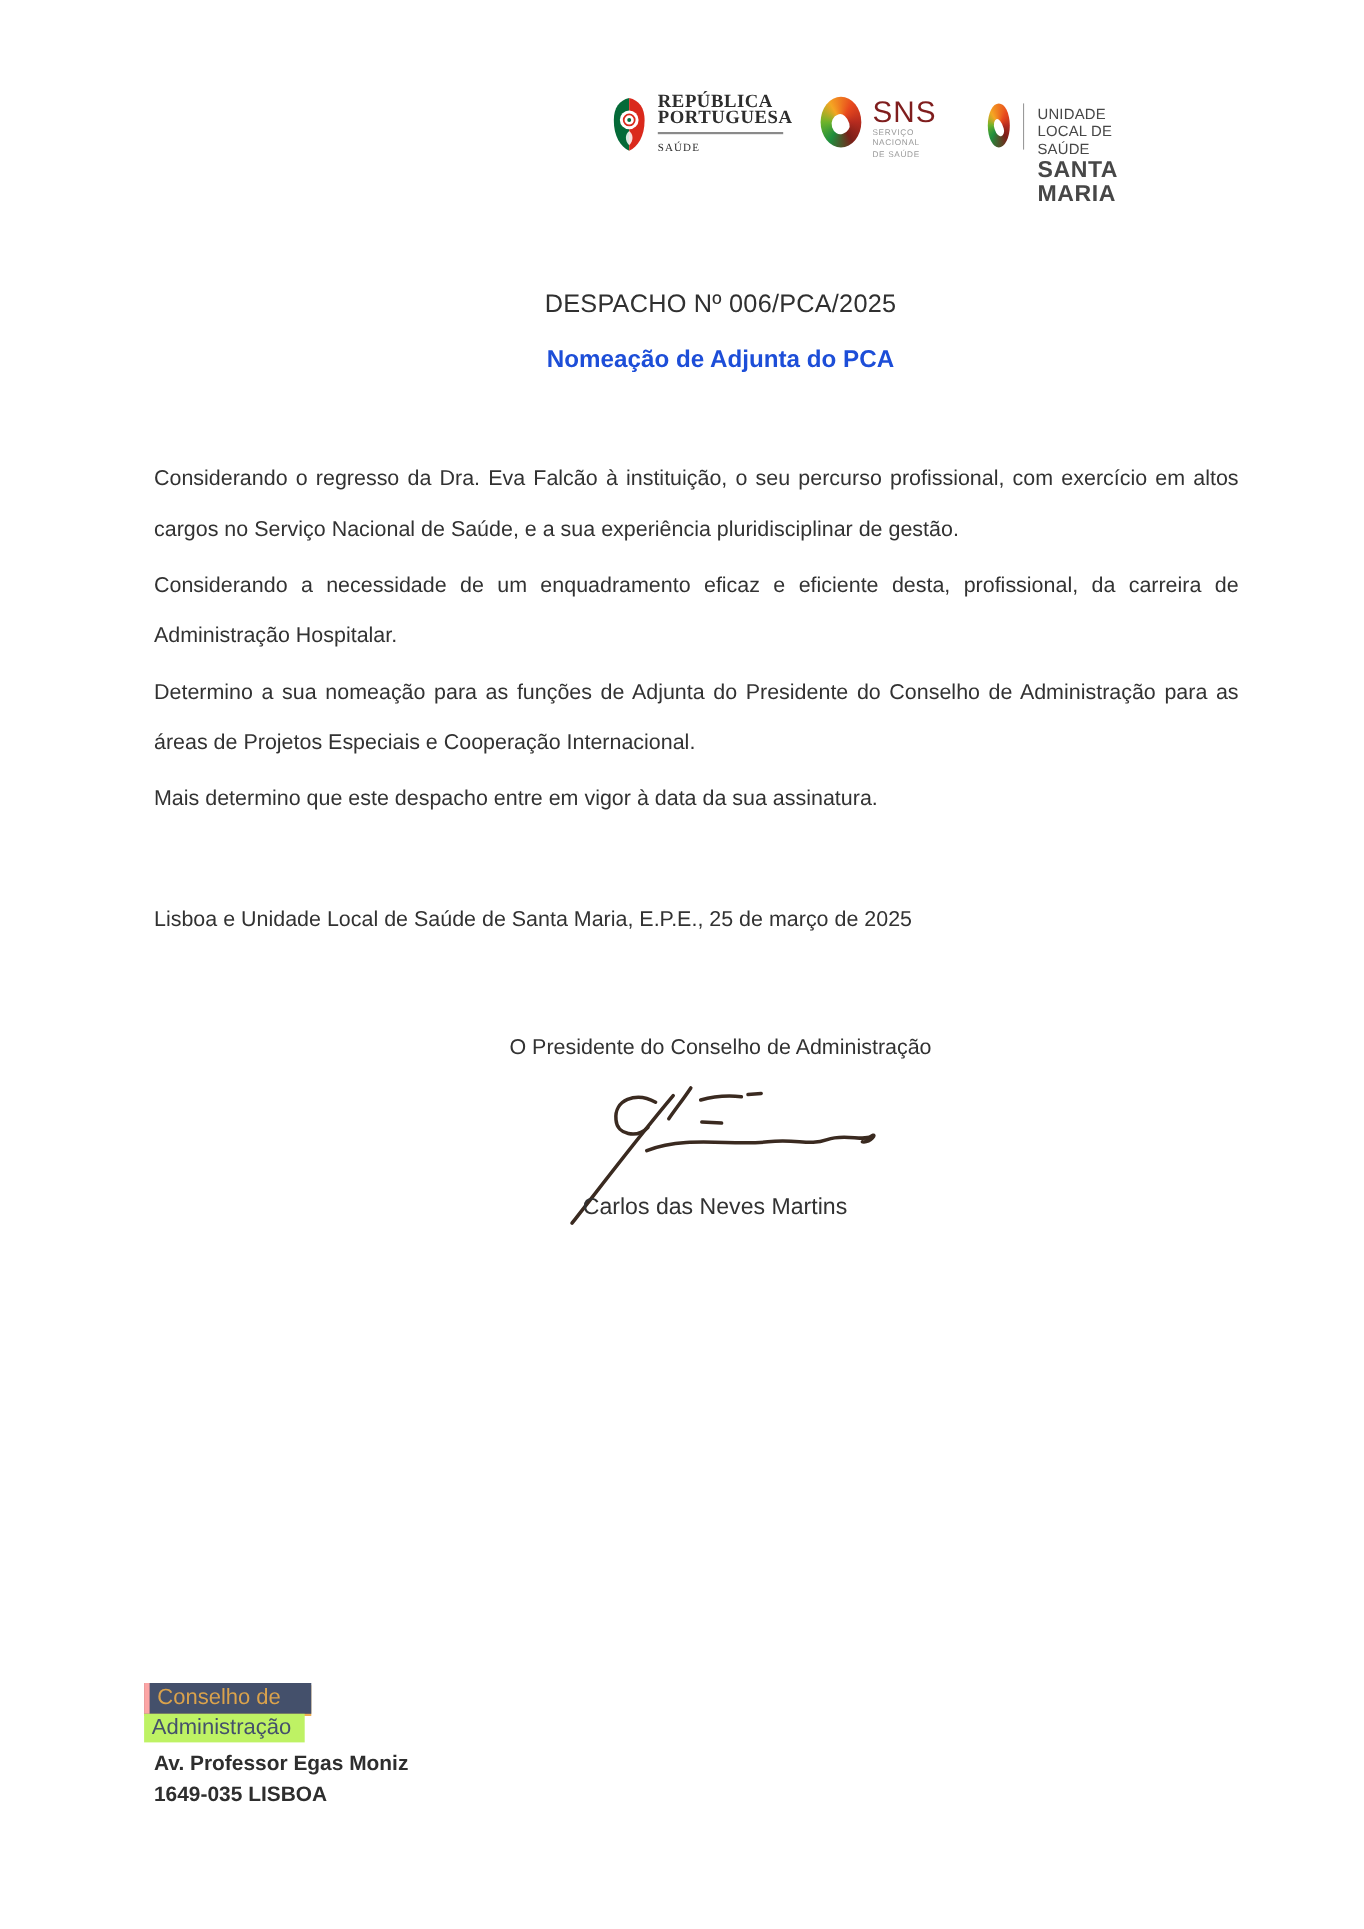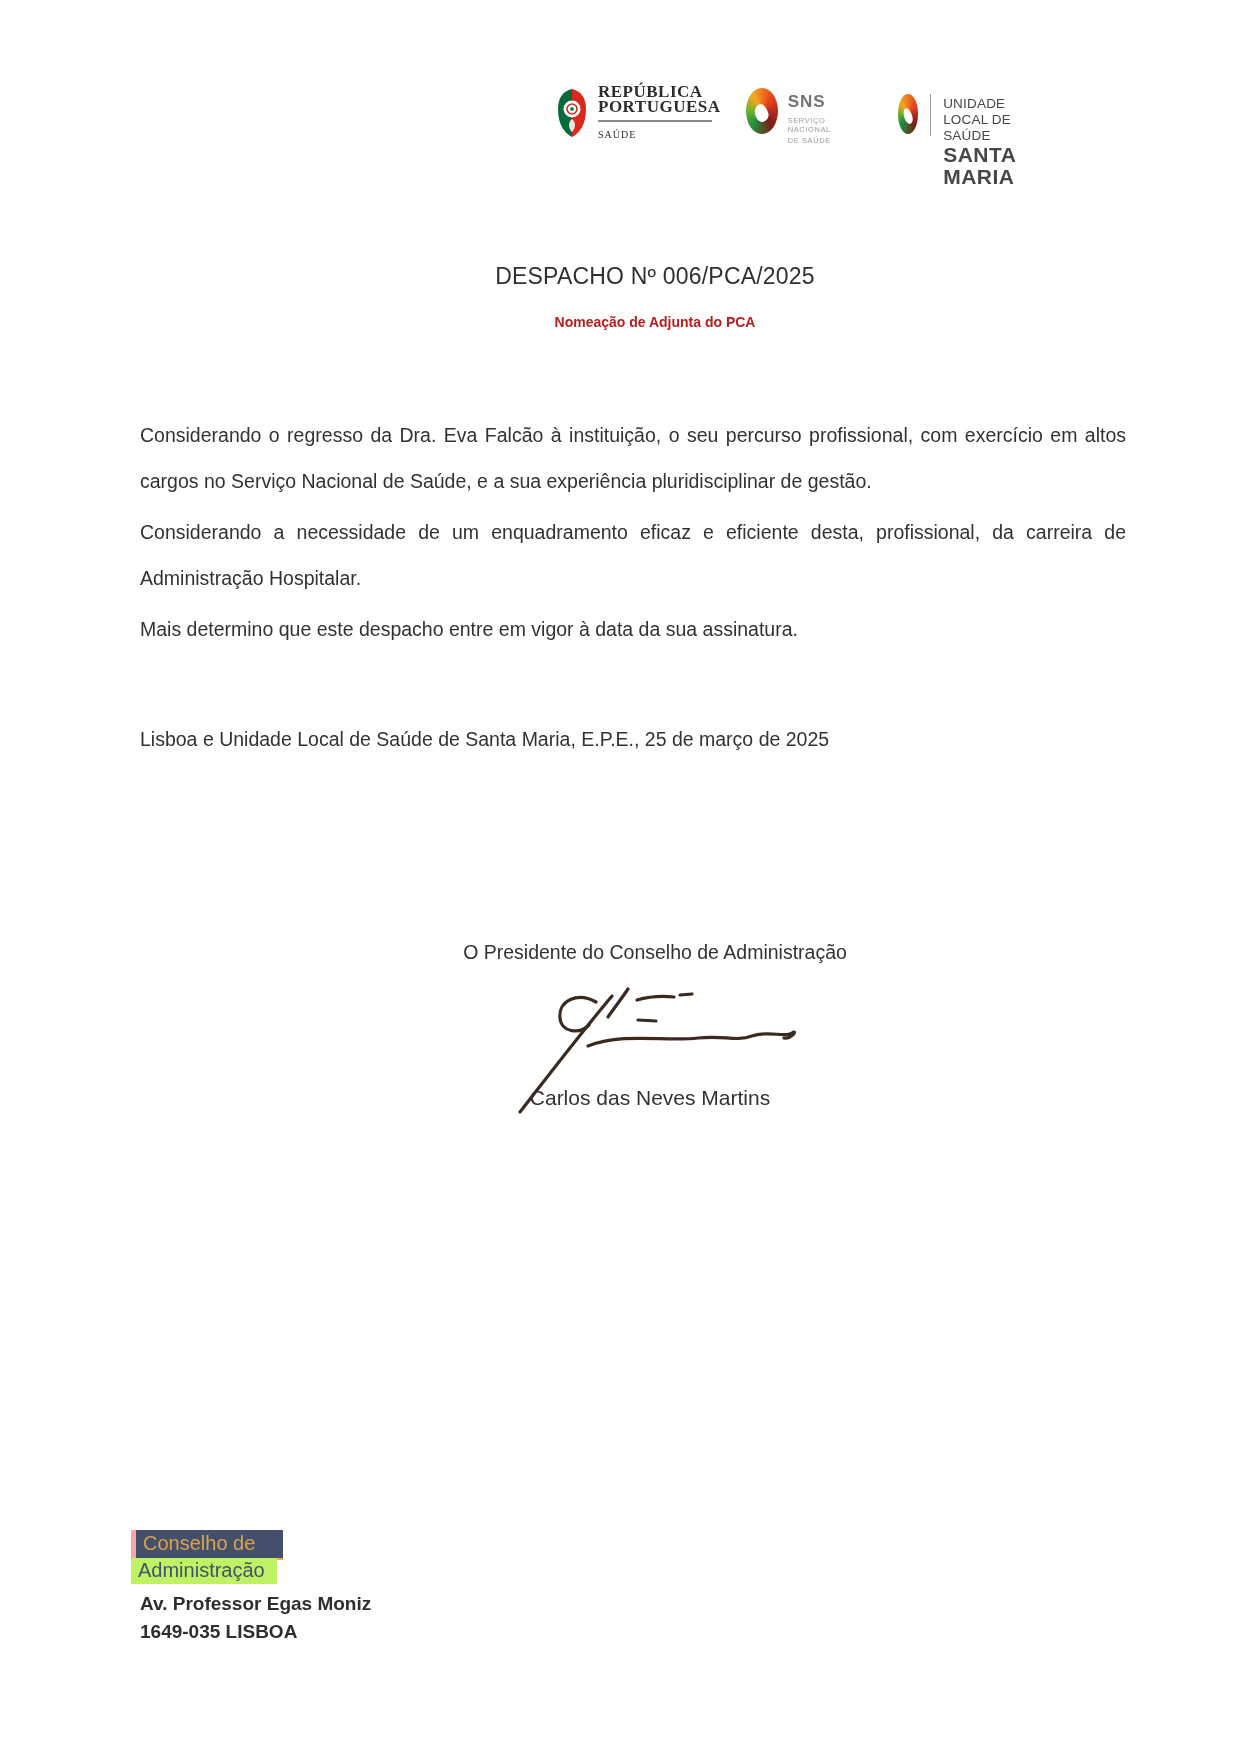--- a/index.html
+++ b/index.html
@@ -36,7 +36,7 @@
   }
   .sns-swirl { width:46px; height:46px; margin-top:4px; }
   .sns-text { margin-left:10px; margin-top:6px; }
-  .sns-title { font-size:17px; font-weight:bold; letter-spacing:1px; color:#737373; line-height:24px; }
+  .sns-title { font-size:27px; font-weight:normal; letter-spacing:1px; color:#7f1d1d; line-height:24px; }
   .sns-sub { font-size:7.5px; color:#9a9a9a; letter-spacing:0.6px; line-height:9px; margin-top:2px; }
 
   .uls-logo { left:342px; }

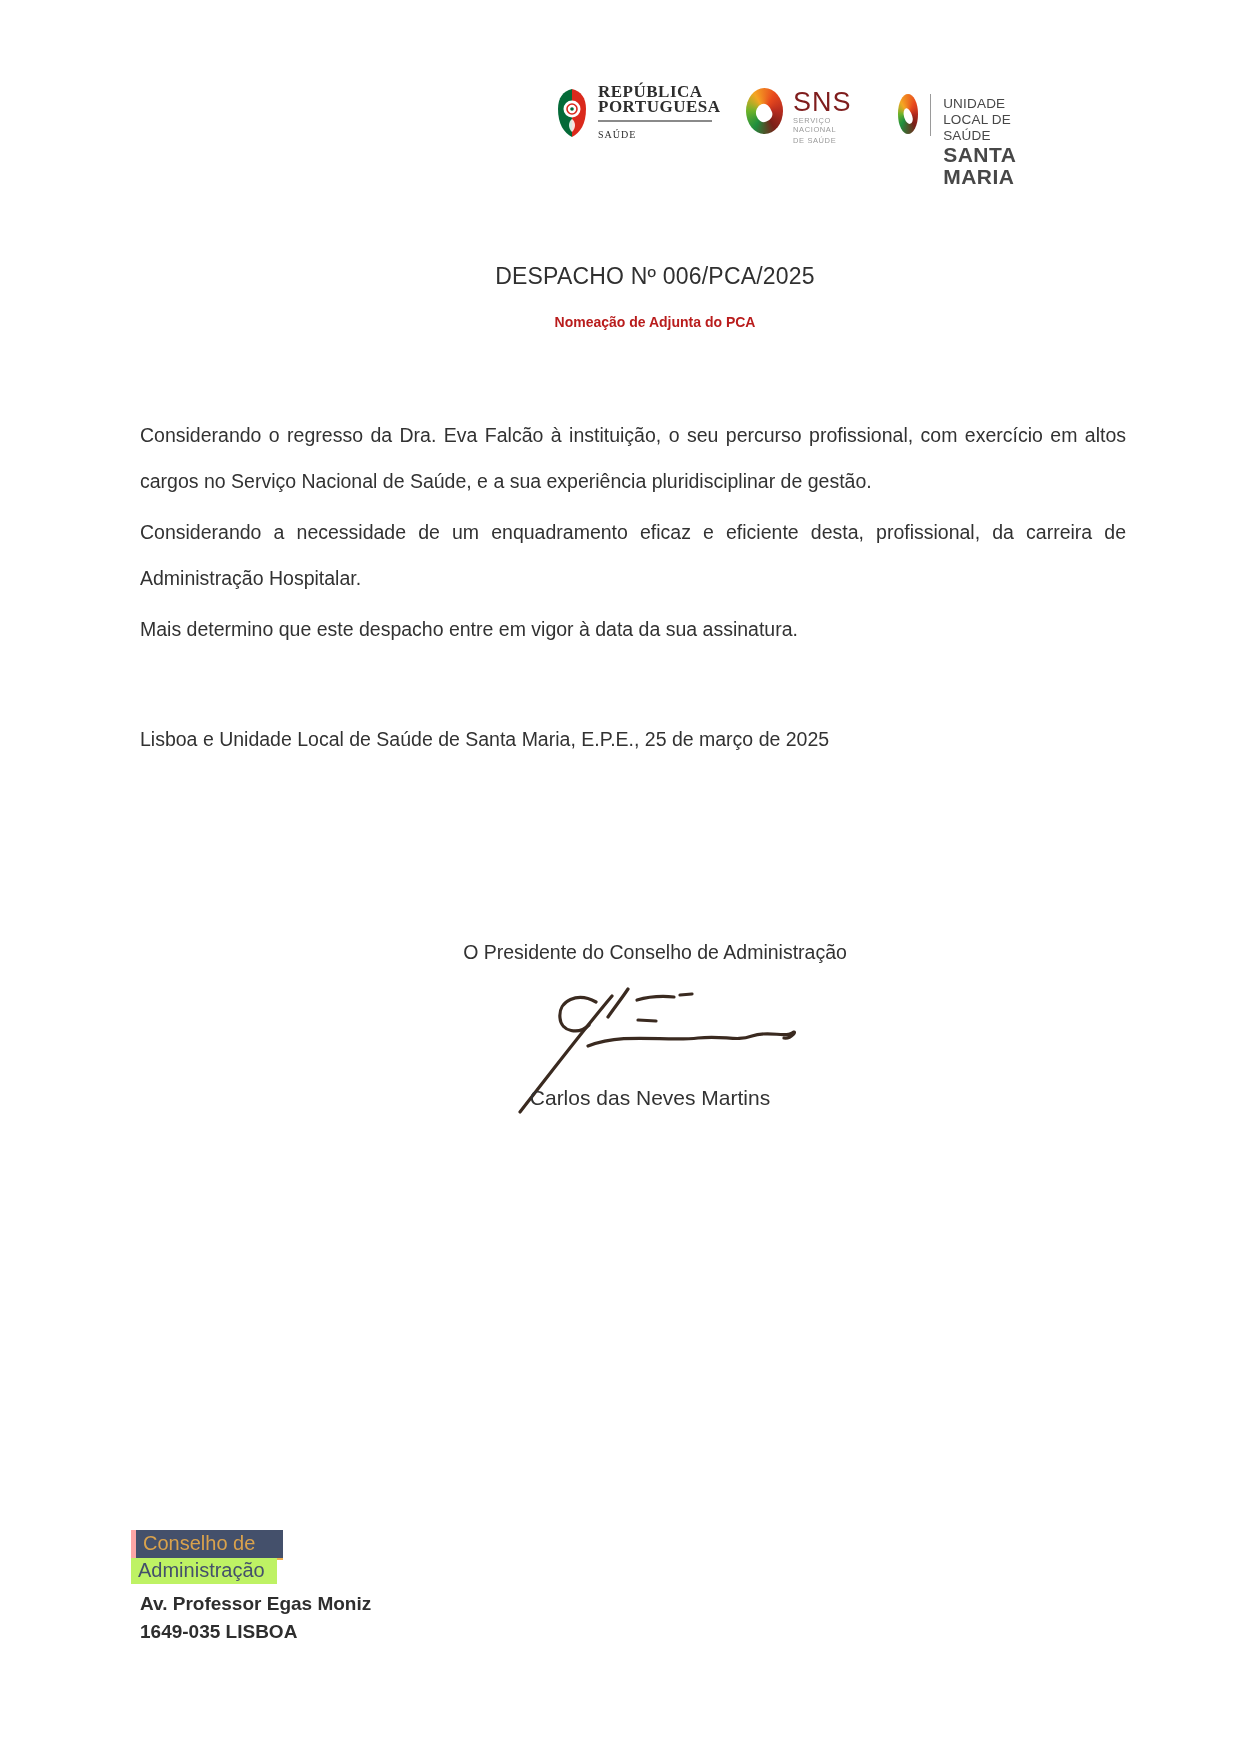--- a/index.html
+++ b/index.html
@@ -50,7 +50,7 @@
   
   .title-block { position:absolute; left:140px; top:263px; width:1030px; text-align:center; }
   .title-main { font-size:23px; font-weight:normal; color:#303030; letter-spacing:0.2px; }
-  .title-sub  { font-size:14px; font-weight:bold; color:#b91c1c; margin-top:24px; }
+  .title-sub  { font-size:22px; font-weight:bold; color:#1d4ed8; margin-top:24px; }
 
   
   .doc-body { position:absolute; left:140px; top:412px; width:986px;

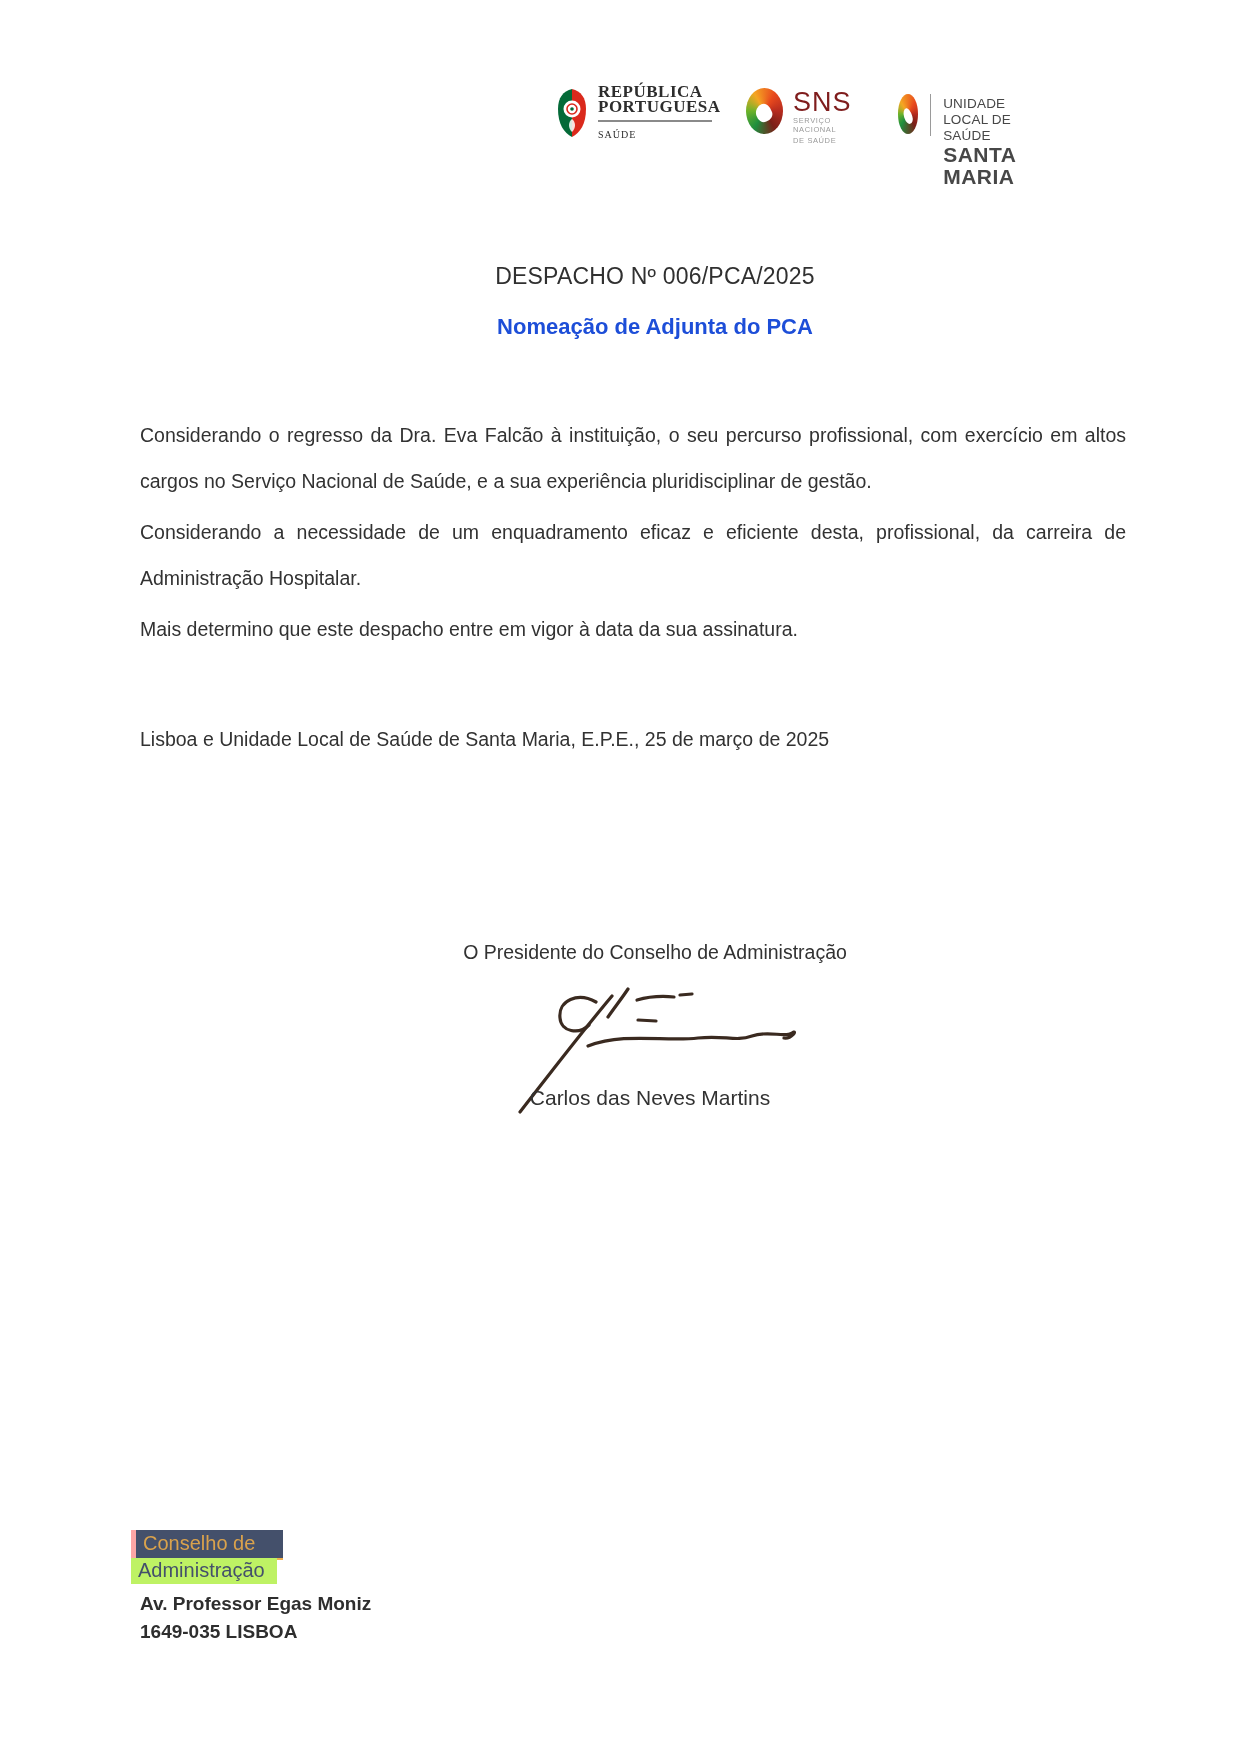--- a/index.html
+++ b/index.html
@@ -127,6 +127,7 @@
   <div class="doc-body">
     <p>Considerando o regresso da Dra. Eva Falcão à instituição, o seu percurso profissional, com exercício em altos cargos no Serviço Nacional de Saúde, e a sua experiência pluridisciplinar de gestão.</p>
     <p>Considerando a necessidade de um enquadramento eficaz e eficiente desta, profissional, da carreira de Administração Hospitalar.</p>
+    <p>Determino a sua nomeação para as funções de Adjunta do Presidente do Conselho de Administração para as áreas de Projetos Especiais e Cooperação Internacional.</p>
     <p>Mais determino que este despacho entre em vigor à data da sua assinatura.</p>
     <p class="date-line">Lisboa e Unidade Local de Saúde de Santa Maria, E.P.E., 25 de março de 2025</p>
   </div>

